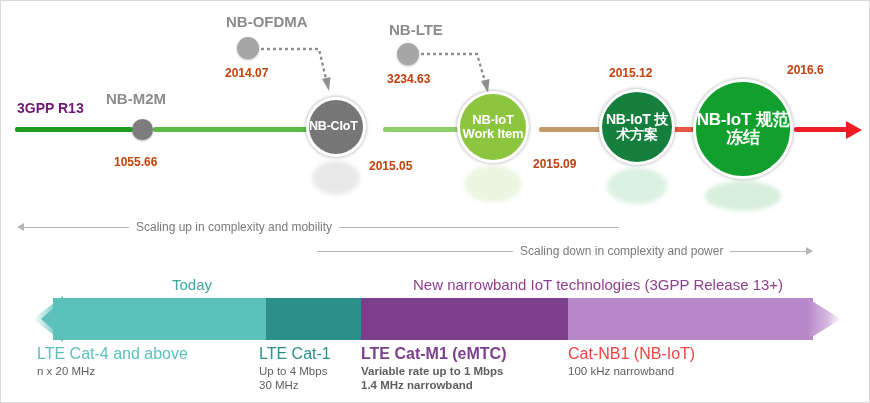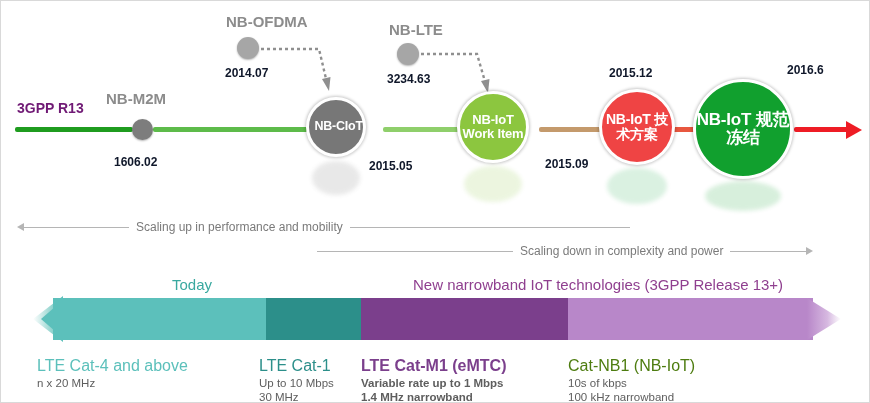--- a/index.html
+++ b/index.html
@@ -45,7 +45,7 @@
   }
 
   .tl-title{position:absolute;font-weight:bold;color:#8c8c8c;white-space:nowrap;}
-  .tl-date{position:absolute;font-weight:bold;color:#0f172a;white-space:nowrap;}
+  .tl-date{position:absolute;font-weight:bold;color:#c2410c;white-space:nowrap;}
   .tl-r13{position:absolute;font-weight:bold;color:#701a75;white-space:nowrap;}
 
   .dotted-arrow{position:absolute;}

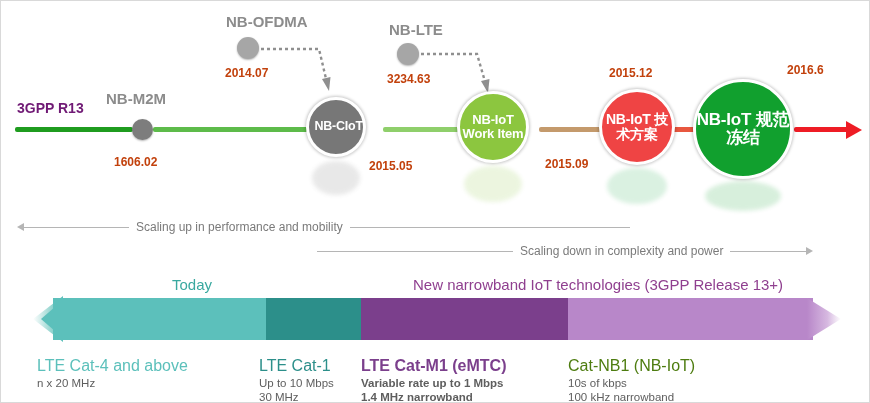--- a/index.html
+++ b/index.html
@@ -27,7 +27,7 @@
 
   .tl-node{
     position:absolute;border-radius:50%;
-    display:flex;align-items:center;justify-content:flex-end;
+    display:flex;align-items:center;justify-content:flex-start;
     text-align:center;color:#ffffff;font-weight:bold;
     line-height:1.08;letter-spacing:-.2px;
     box-sizing:border-box;

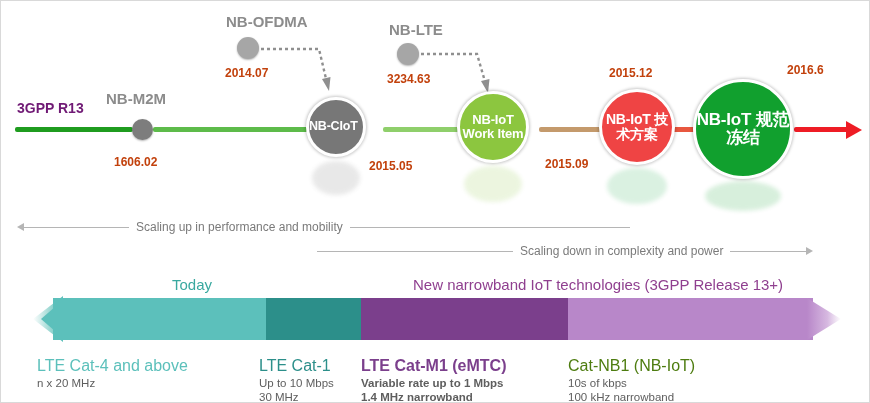--- a/index.html
+++ b/index.html
@@ -122,7 +122,7 @@
     <div class="tl-date" style="left:532px;top:156px;font-size:12px;margin-left:12px;">2015.09</div>
 
     <div class="tl-date" style="left:608px;top:65px;font-size:12px;">2015.12</div>
-    <div class="tl-node ring" style="left:598px;top:88px;width:76px;height:76px;background:#ef4444;font-size:14px;">
+    <div class="tl-node ring" style="left:598px;top:88px;width:76px;height:76px;background:#15803d;font-size:14px;">
       <span>NB-IoT 技术方案</span>
     </div>
     <div class="tl-reflection" style="left:606px;top:167px;width:60px;height:36px;background:#1faa4b;"></div>

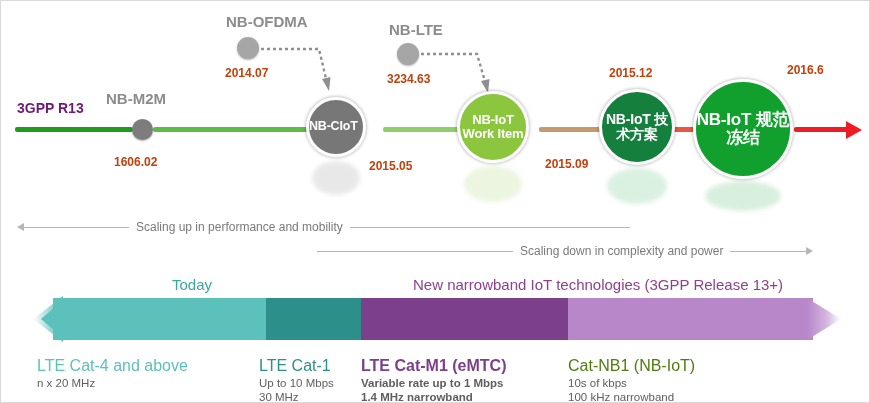--- a/index.html
+++ b/index.html
@@ -91,7 +91,7 @@
 
     <div class="tl-title" style="left:105px;top:89px;font-size:15px;">NB-M2M</div>
     <div class="tl-node plain" style="left:131px;top:118px;width:21px;height:21px;background:#7d7d7d;"></div>
-    <div class="tl-date" style="left:113px;top:154px;font-size:12px;">1606.02</div>
+    <div class="tl-date" style="left:113px;top:154px;font-size:12px;">1055.66</div>
 
     <div class="tl-title" style="left:225px;top:12px;font-size:15px;">NB-OFDMA</div>
     <div class="tl-node plain" style="left:236px;top:36px;width:22px;height:22px;background:#a6a6a6;"></div>

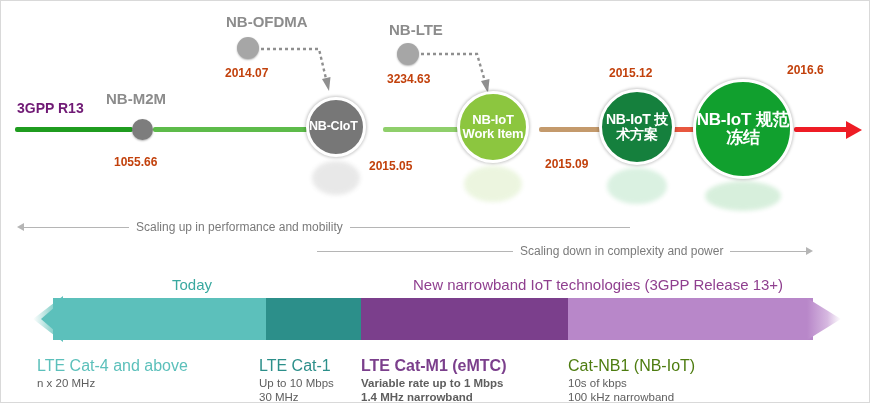--- a/index.html
+++ b/index.html
@@ -119,7 +119,7 @@
       <span>NB-IoT Work Item</span>
     </div>
     <div class="tl-reflection" style="left:463px;top:165px;width:58px;height:36px;background:#8cc63f;"></div>
-    <div class="tl-date" style="left:532px;top:156px;font-size:12px;margin-left:12px;">2015.09</div>
+    <div class="tl-date" style="left:532px;top:156px;font-size:12px;">2015.09</div>
 
     <div class="tl-date" style="left:608px;top:65px;font-size:12px;">2015.12</div>
     <div class="tl-node ring" style="left:598px;top:88px;width:76px;height:76px;background:#15803d;font-size:14px;">

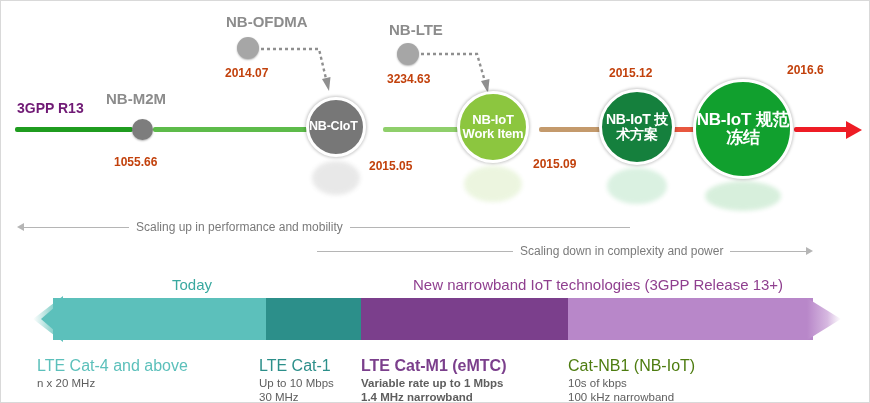--- a/index.html
+++ b/index.html
@@ -139,7 +139,7 @@
     <div class="sc-row" style="left:16px;top:10px;">
       <div class="sc-head left"></div>
       <div class="sc-seg" style="width:105px;"></div>
-      <div class="sc-text" style="font-size:12px;">Scaling up in performance and mobility</div>
+      <div class="sc-text" style="font-size:12px;">Scaling up in complexity and mobility</div>
       <div class="sc-seg" style="width:280px;"></div>
     </div>
 

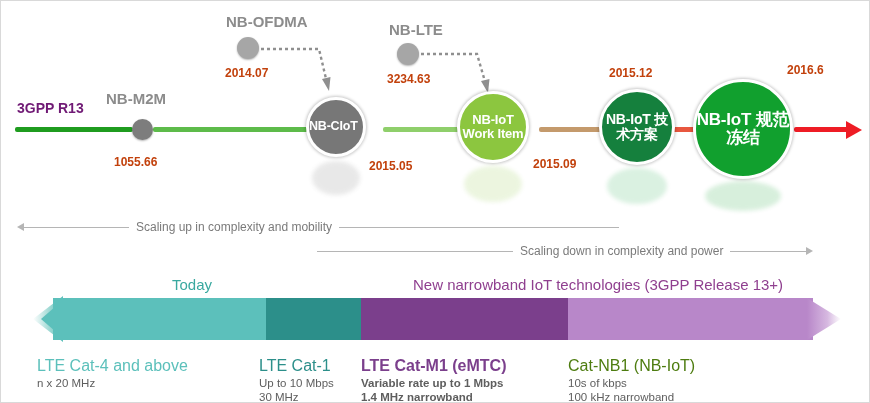--- a/index.html
+++ b/index.html
@@ -68,7 +68,7 @@
   .bar-tip{position:absolute;top:-4px;height:50px;}
 
   
-  .col{position:absolute;margin-top:12px;}
+  .col{position:absolute;}
   .col .hd{font-size:16px;white-space:nowrap;line-height:20px;}
   .col .sub{font-size:11.5px;color:#5e5e5e;line-height:14px;white-space:nowrap;}
 </style>

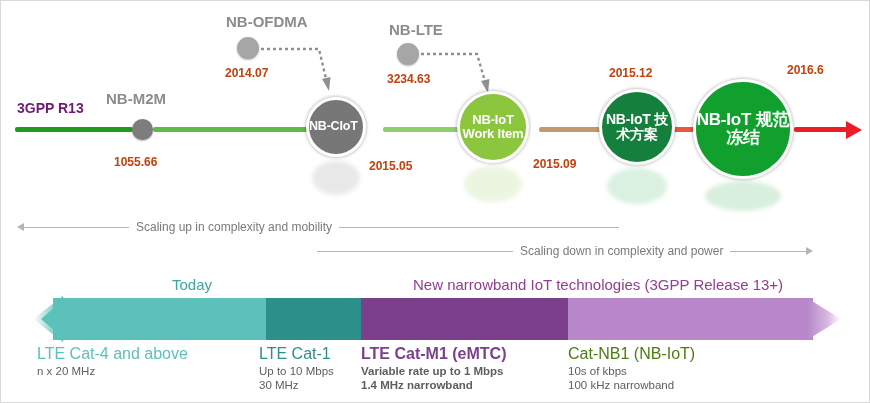--- a/index.html
+++ b/index.html
@@ -203,7 +203,7 @@
   </div>
 
   <div class="col" style="left:567px;top:343px;">
-    <div class="hd" style="color:#4d7c0f;">Cat-NB1 (NB-IoT)</div>
+    <div class="hd" style="color:#ef4444;">Cat-NB1 (NB-IoT)</div>
     <div class="sub">10s of kbps</div>
     <div class="sub">100 kHz narrowband</div>
   </div>

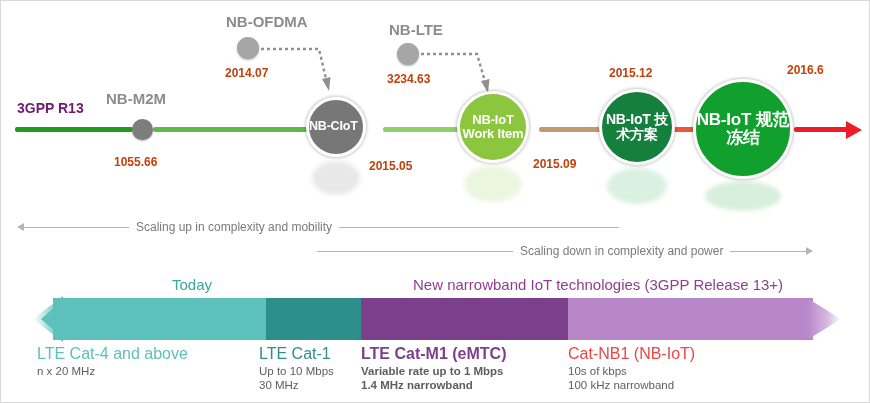--- a/index.html
+++ b/index.html
@@ -192,7 +192,7 @@
 
   <div class="col" style="left:258px;top:343px;">
     <div class="hd" style="color:#2c8f8a;">LTE Cat-1</div>
-    <div class="sub">Up to 10 Mbps</div>
+    <div class="sub">Up to 4 Mbps</div>
     <div class="sub">30 MHz</div>
   </div>
 

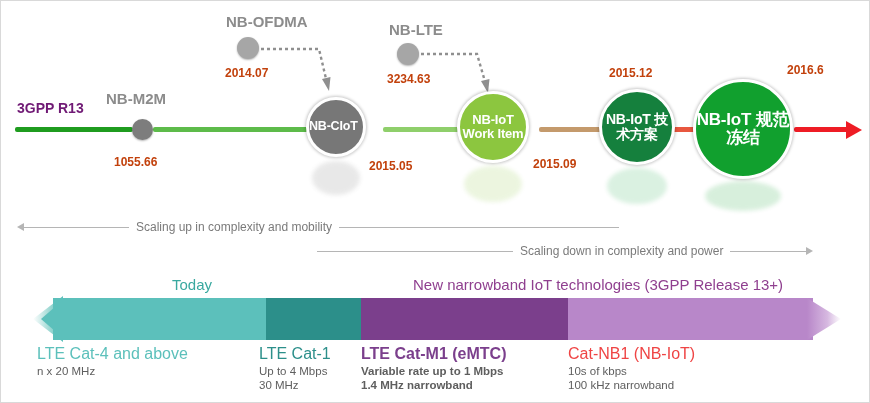--- a/index.html
+++ b/index.html
@@ -204,7 +204,6 @@
 
   <div class="col" style="left:567px;top:343px;">
     <div class="hd" style="color:#ef4444;">Cat-NB1 (NB-IoT)</div>
-    <div class="sub">10s of kbps</div>
     <div class="sub">100 kHz narrowband</div>
   </div>
 

